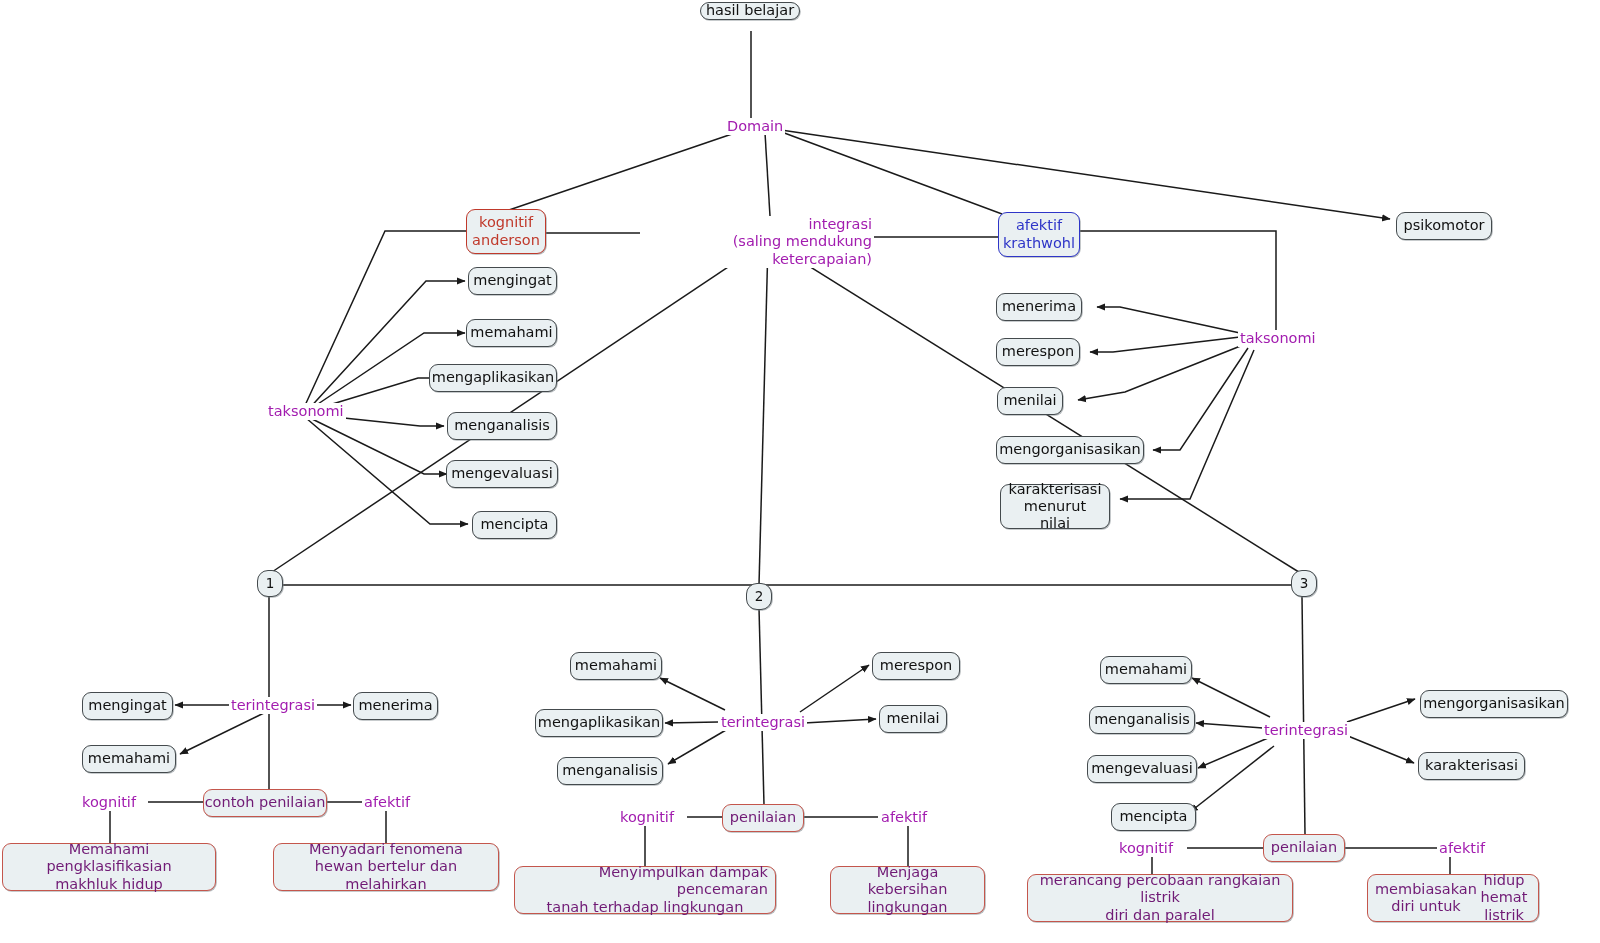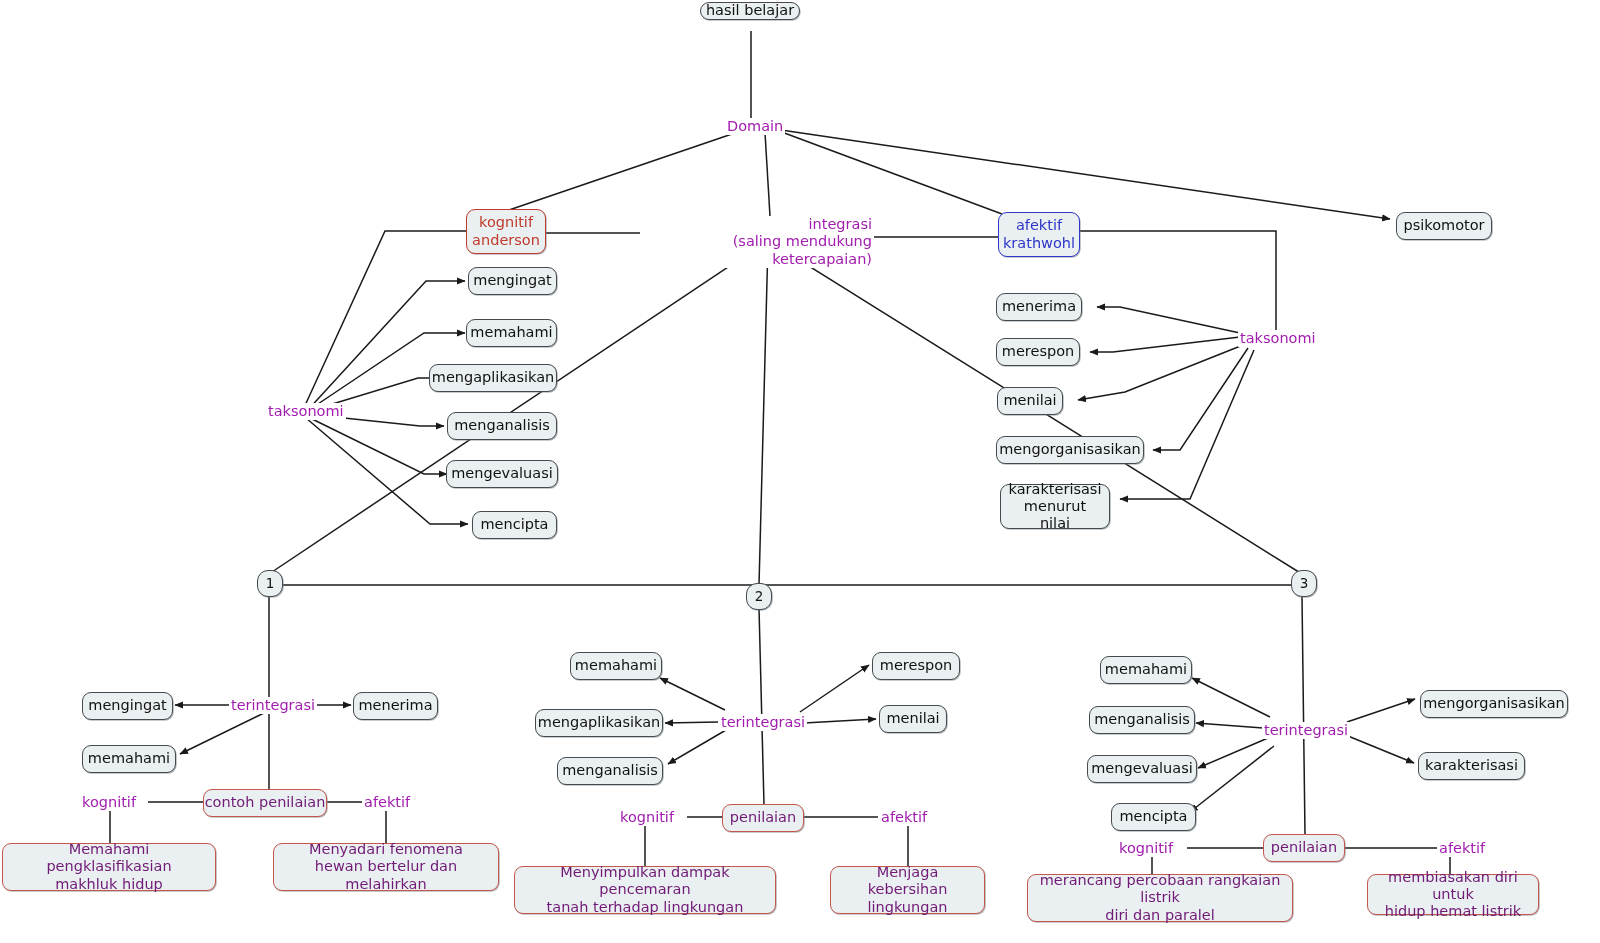--- a/index.html
+++ b/index.html
@@ -300,7 +300,7 @@
   <div class="plainlabel" style="left:879px; top:809px;">
     <span>afektif</span>
   </div>
-  <div class="node redbox-bluetext wrap" style="left:514px; top:866px; width:262px; height:48px; flex-direction:column;">
+  <div class="node redbox-bluetext wrap" style="left:514px; top:866px; width:262px; height:48px; flex-direction:column;text-align:right;">
     <span>Menyimpulkan dampak pencemaran</span>
     <span>tanah terhadap  lingkungan</span>
   </div>

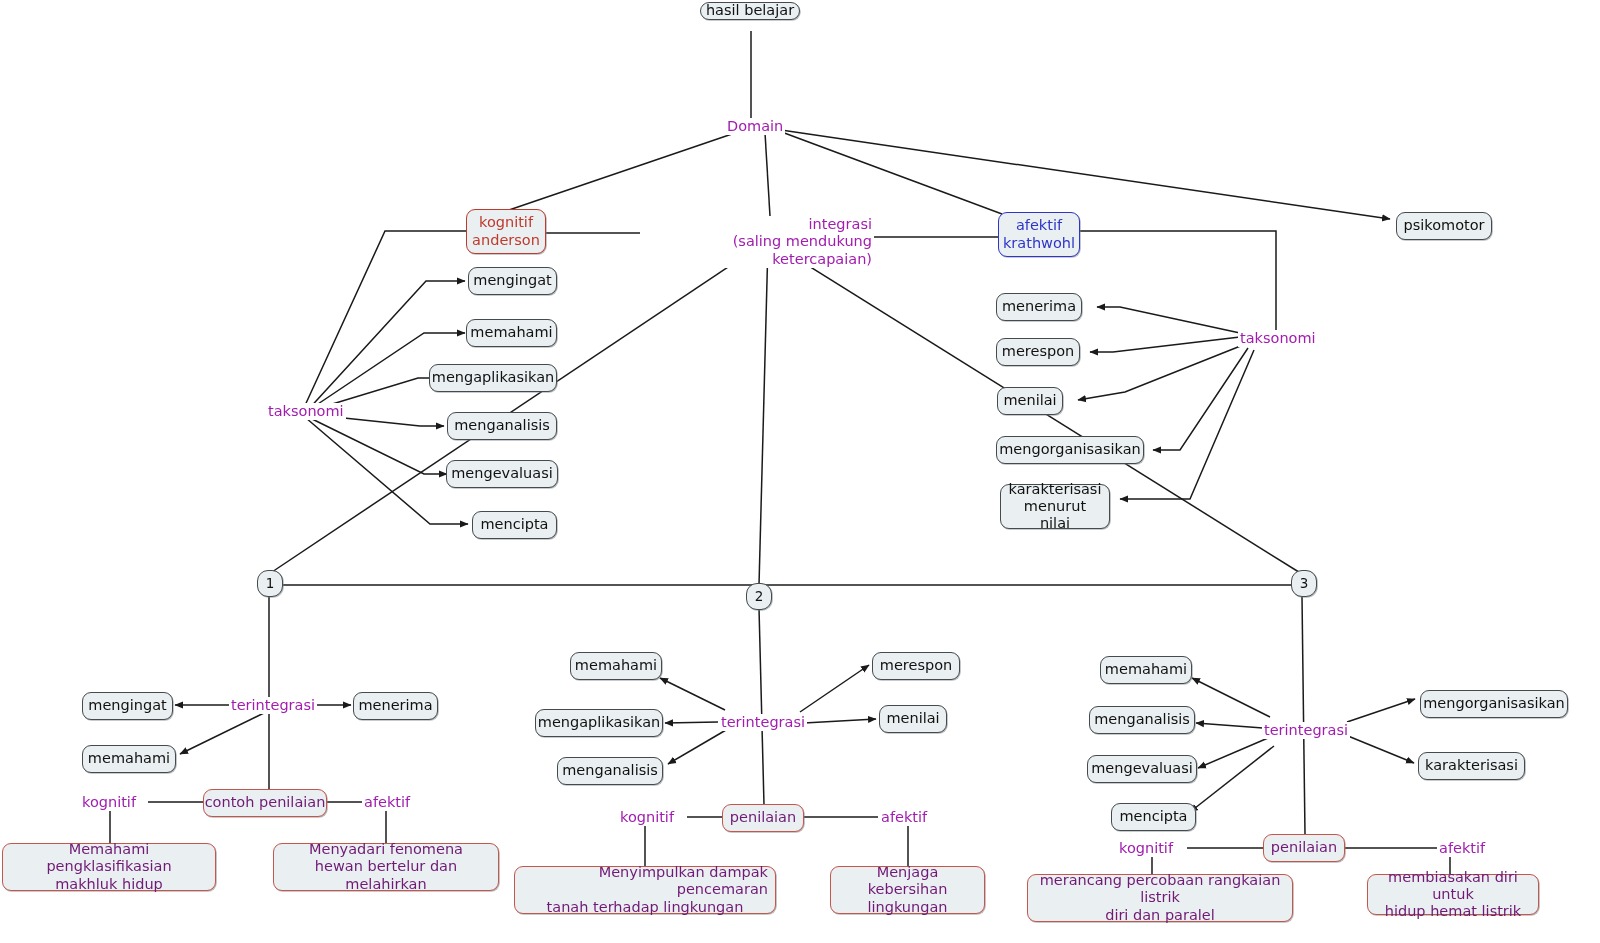--- a/index.html
+++ b/index.html
@@ -346,7 +346,7 @@
     <span>merancang percobaan rangkaian listrik</span>
     <span>diri dan paralel</span>
   </div>
-  <div class="node redbox-bluetext wrap" style="left:1367px; top:874px; width:172px; height:41px; flex-direction:column;">
+  <div class="node redbox-bluetext wrap" style="left:1367px; top:874px; width:172px; height:48px; flex-direction:row;">
     <span>membiasakan diri untuk</span>
     <span>hidup hemat listrik</span>
   </div>

